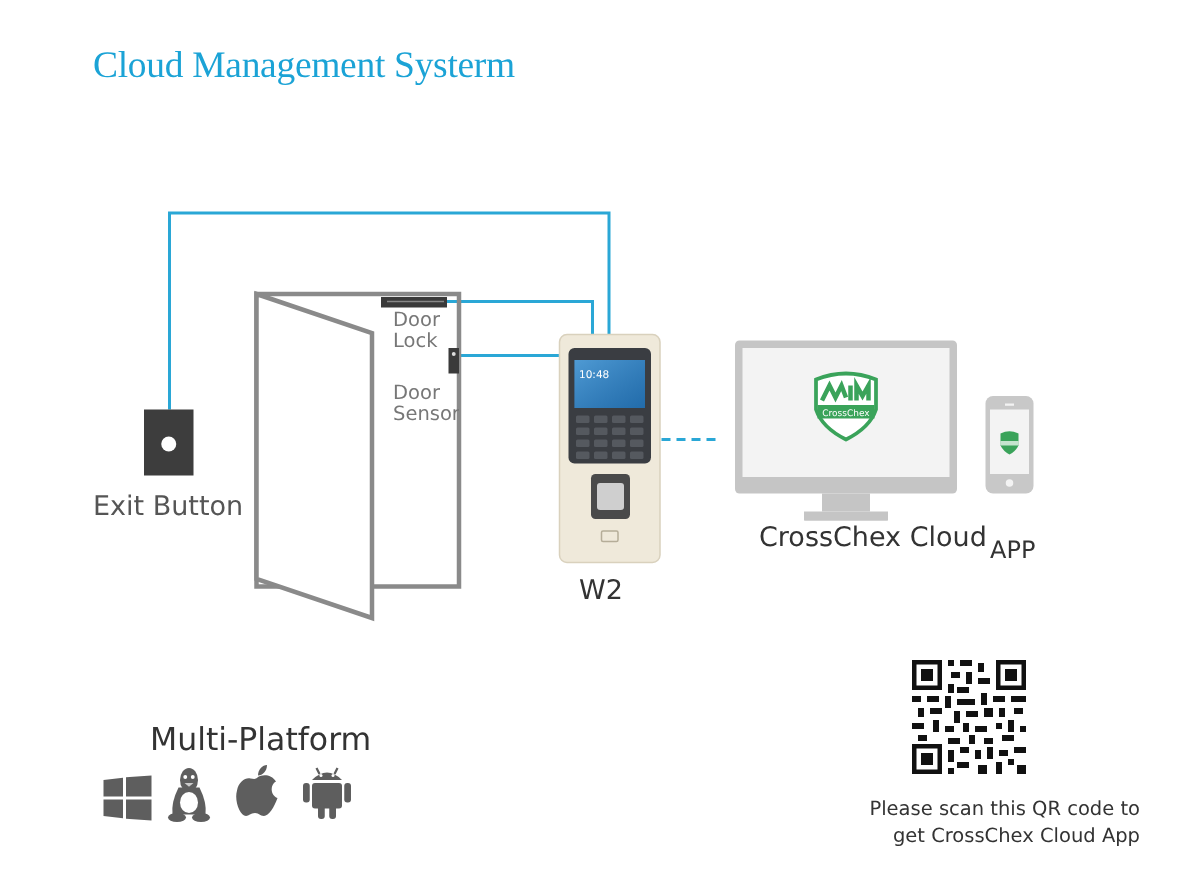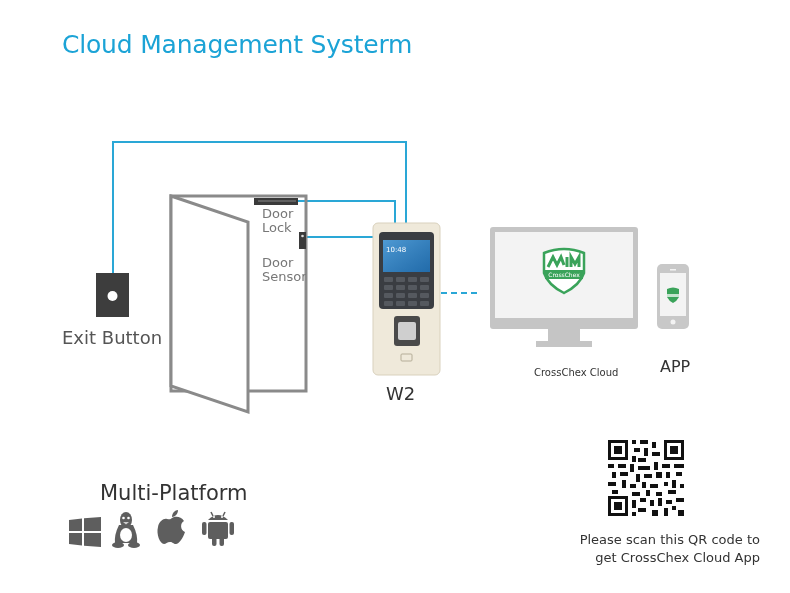--- a/index.html
+++ b/index.html
@@ -5,7 +5,7 @@
   html, body { margin:0; padding:0; background:#ffffff; }
   body { width:790px; height:593px; position:relative; overflow:hidden; font-family:"DejaVu Sans", sans-serif; }
   .abs { position:absolute; }
-  .title { left:62px; top:30px; font-size:25px; color:#1ba3d6; letter-spacing:-0.2px; white-space:nowrap; }
+  .title { left:62px; top:30px; font-size:25px; color:#1ba3d6; letter-spacing:-0.2px; white-space:nowrap;font-family:Liberation Serif, serif; }
   .lbl { color:#555; white-space:nowrap; }
   .lbl-door { font-size:13px; line-height:14px; color:#777; }
   .lbl-exit { left:62px; top:327px; font-size:18px; color:#555; }

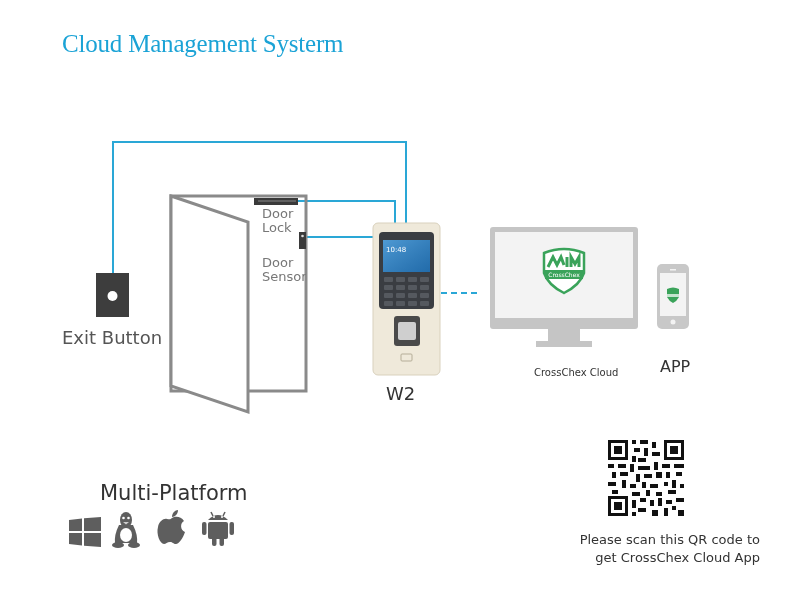--- a/index.html
+++ b/index.html
@@ -10,7 +10,7 @@
   .lbl-door { font-size:13px; line-height:14px; color:#777; }
   .lbl-exit { left:62px; top:327px; font-size:18px; color:#555; }
   .lbl-w2 { left:386px; top:383px; font-size:18px; color:#333; }
-  .lbl-cloud { left:506px; top:367px; font-size:10px; color:#333;margin-left:28px; }
+  .lbl-cloud { left:506px; top:348px; font-size:18px; color:#333; }
   .lbl-app { left:660px; top:357px; font-size:16px; color:#333; }
   .lbl-multi { left:100px; top:481px; font-size:21px; color:#333; }
   .lbl-qr { left:540px; top:531px; width:220px; text-align:right; font-size:13px; line-height:18px; color:#333; }

